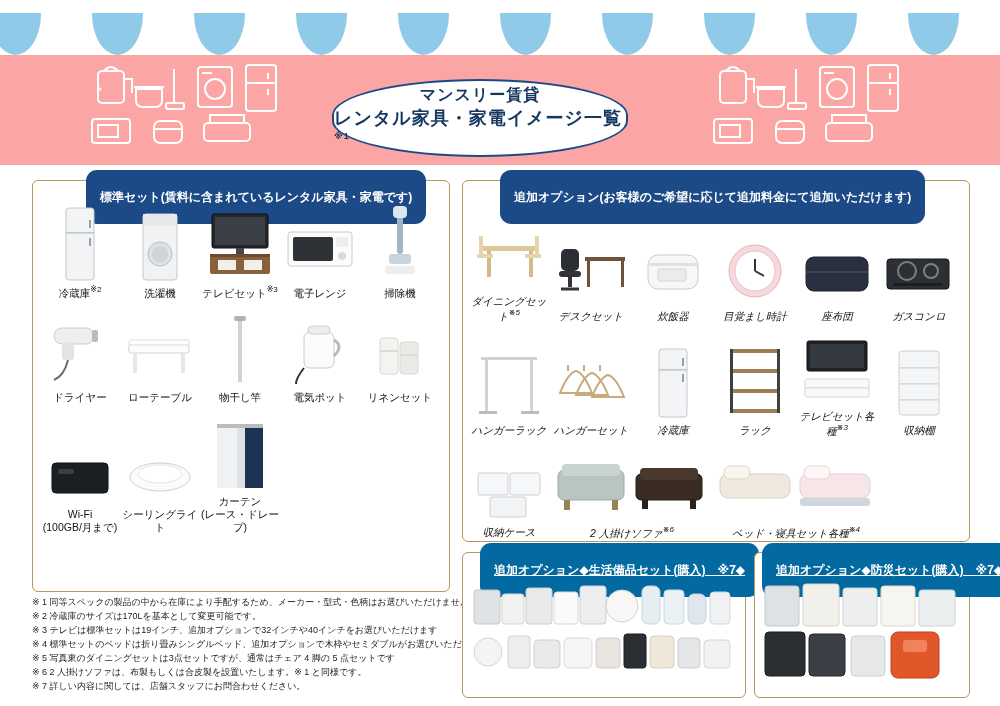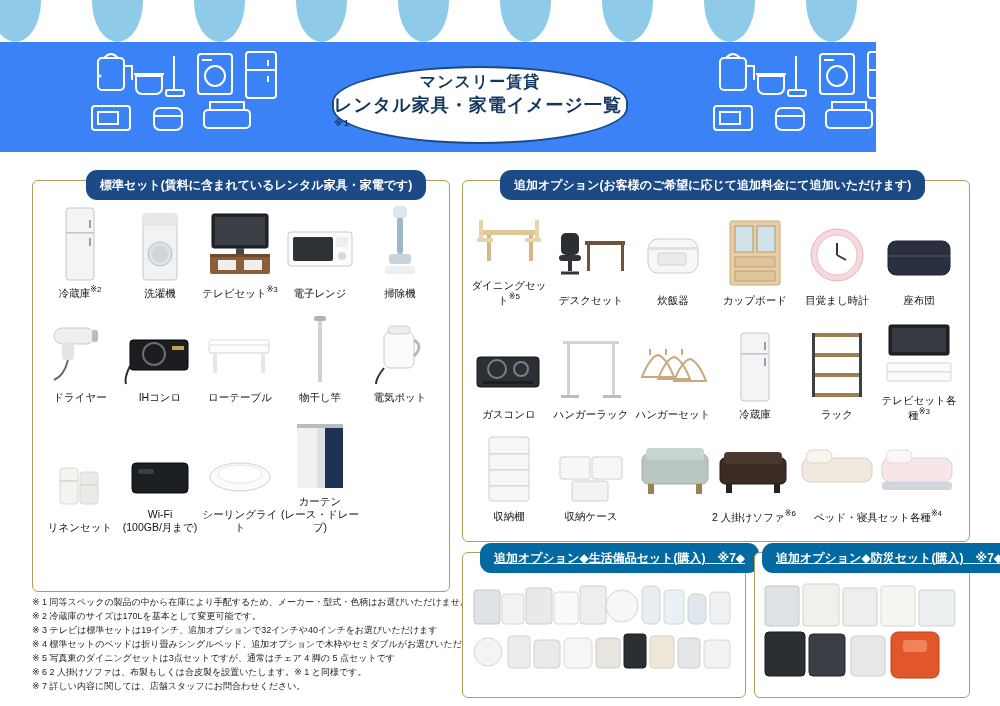--- a/index.html
+++ b/index.html
@@ -12,8 +12,8 @@
   }
   
   .header{
-    position:absolute;left:0;top:0;width:876px;height:166px;
-    background:#3b82f6;
+    position:absolute;left:0;top:13px;width:1000px;height:166px;
+    background:#fca5a5;
     overflow:hidden;
   }
   .awning{

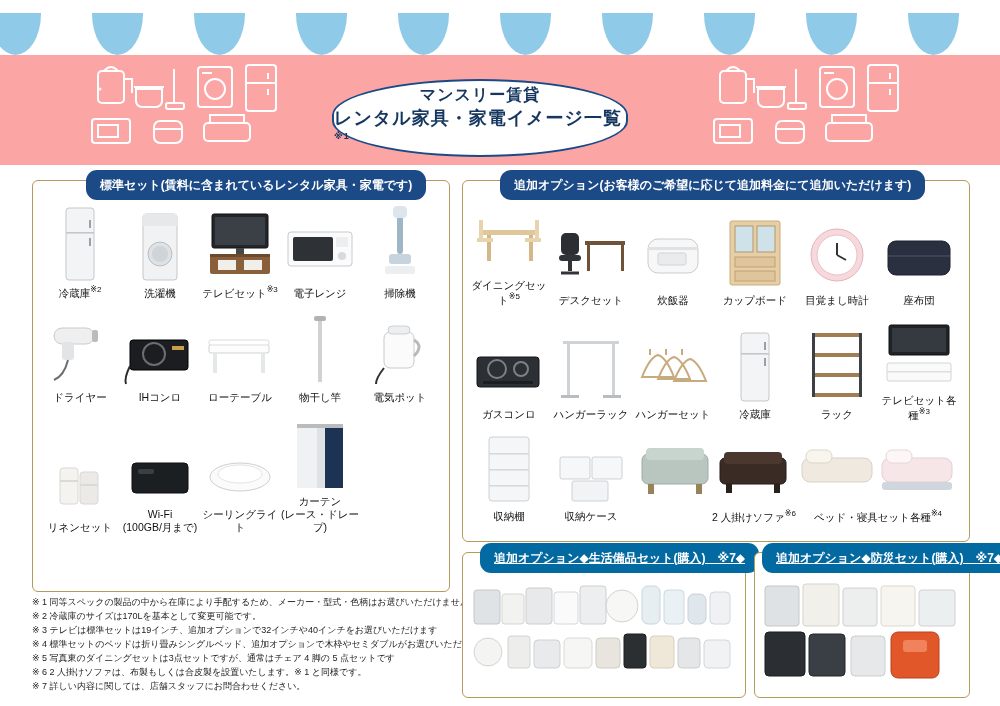--- a/index.html
+++ b/index.html
@@ -71,7 +71,7 @@
     text-align:center;
     border-radius:11px;
     white-space:nowrap;
-    padding:4px 14px;
+    padding:16px 14px;
   }
   .panel-title.brown{background:#0369a1;text-decoration:underline;}
 

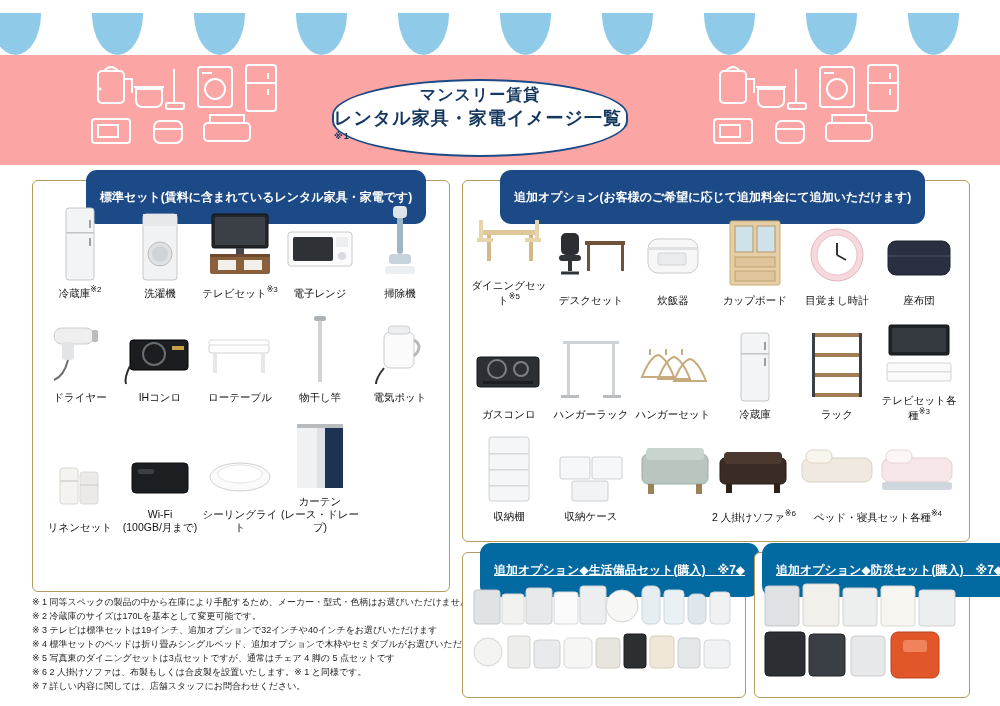--- a/index.html
+++ b/index.html
@@ -101,7 +101,7 @@
   #grid-standard .item{width:80px;margin-bottom:6px;}
   #grid-standard .item .art{height:82px;}
 
-  #grid-option{left:468px;top:196px;width:494px;}
+  #grid-option{left:468px;top:212px;width:494px;font-style:italic;}
   #grid-option .item{width:82px;margin-bottom:4px;}
   #grid-option .item .art{height:80px;}
 

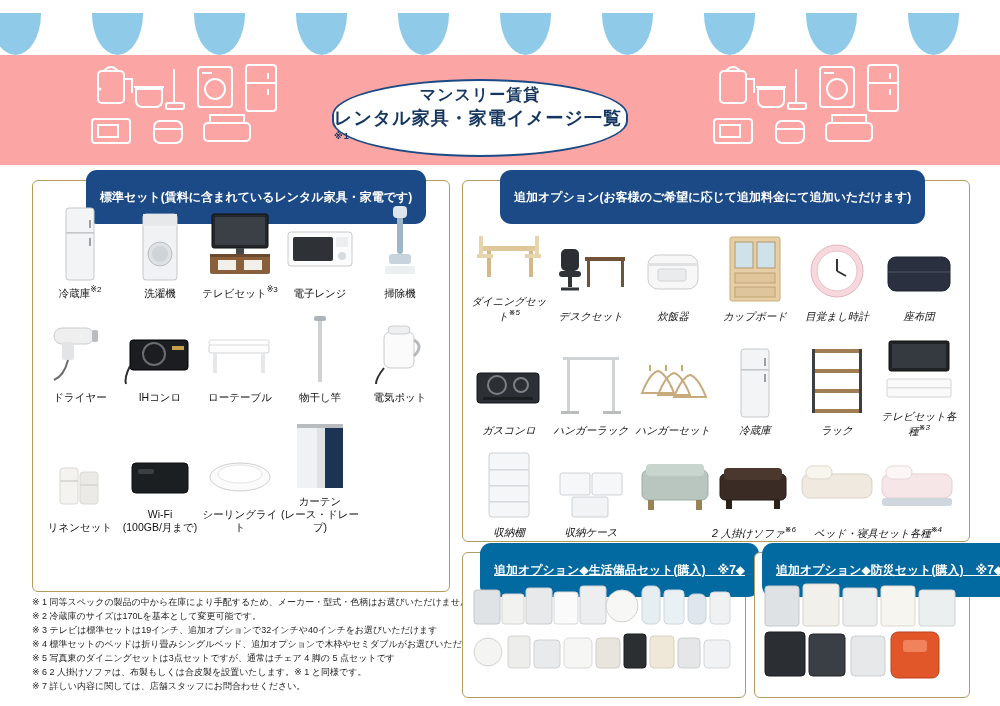--- a/index.html
+++ b/index.html
@@ -442,19 +442,6 @@
         </svg>
     </div>
     <div class="cap"><span>炊飯器</span></div>
-  </div>
-  <div class="item">
-    <div class="art">
-      <svg width="74" height="76">
-          <rect x="12" y="6" width="50" height="64" rx="2" fill="#e6cfa6" stroke="#c9ab78"></rect>
-          <rect x="17" y="11" width="18" height="26" fill="#cfe2ea" stroke="#b4976a"></rect>
-          <rect x="39" y="11" width="18" height="26" fill="#cfe2ea" stroke="#b4976a"></rect>
-          <rect x="17" y="42" width="40" height="10" fill="#dcc losure"></rect>
-          <rect x="17" y="42" width="40" height="10" fill="#dfc59b" stroke="#c0a273"></rect>
-          <rect x="17" y="56" width="40" height="10" fill="#dfc59b" stroke="#c0a273"></rect>
-        </svg>
-    </div>
-    <div class="cap"><span>カップボード</span></div>
   </div>
   <div class="item">
     <div class="art">

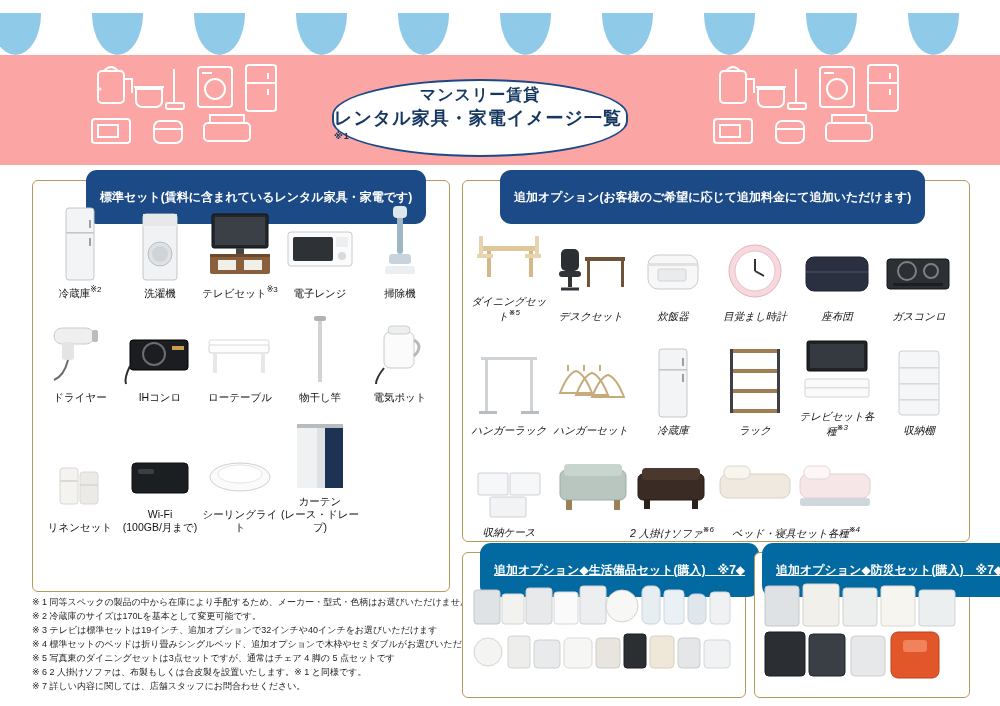--- a/index.html
+++ b/index.html
@@ -312,17 +312,6 @@
         </svg>
     </div>
     <div class="cap"><span>ドライヤー</span></div>
-  </div>
-  <div class="item">
-    <div class="art">
-      <svg width="76" height="72">
-          <rect x="8" y="24" width="58" height="30" rx="3" fill="#1b1d20" stroke="#000"></rect>
-          <circle cx="32" cy="38" r="11" fill="none" stroke="#6a6e73" stroke-width="2"></circle>
-          <rect x="50" y="30" width="12" height="4" fill="#c9a04a"></rect>
-          <path d="M8 50 q-6 12 -4 18" stroke="#2a2c2f" fill="none" stroke-width="2"></path>
-        </svg>
-    </div>
-    <div class="cap"><span>IHコンロ</span></div>
   </div>
   <div class="item">
     <div class="art">

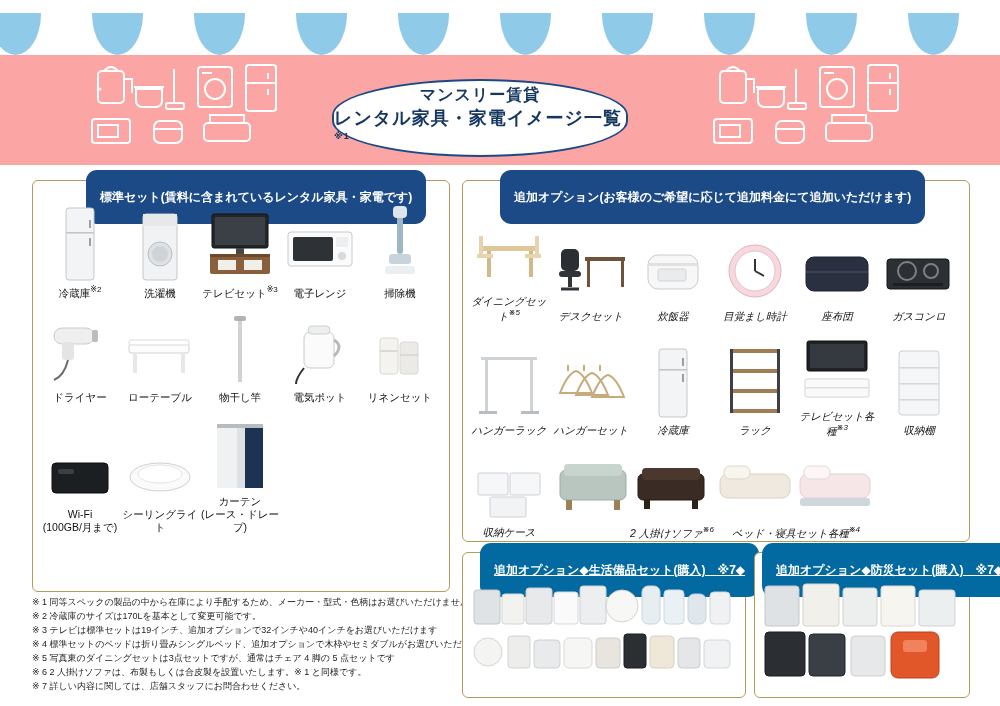--- a/index.html
+++ b/index.html
@@ -542,7 +542,7 @@
     </div>
     <div class="cap"><span>収納ケース</span></div>
   </div>
-  <div class="item" style="width:164px;align-items:flex-end;">
+  <div class="item" style="width:164px;">
     <div class="art">
       <svg width="160" height="76">
         <rect x="6" y="24" width="66" height="30" rx="6" fill="#b9c6c0" stroke="#9bada6"></rect>

